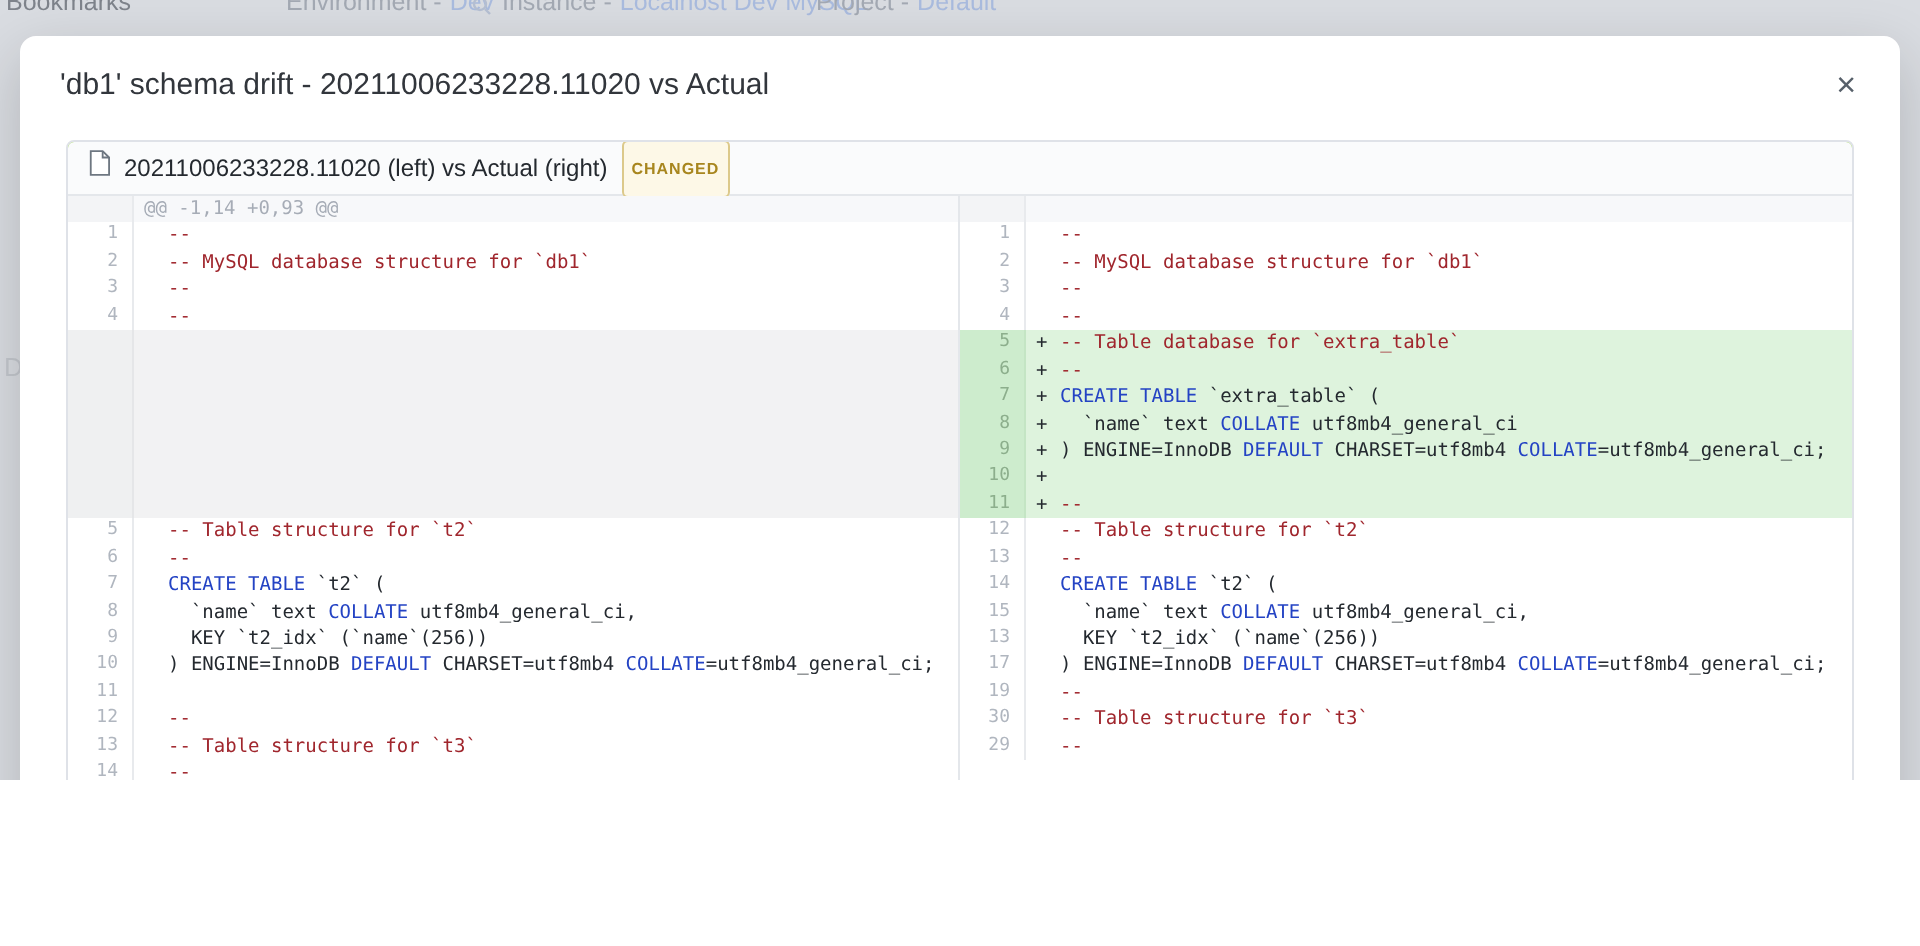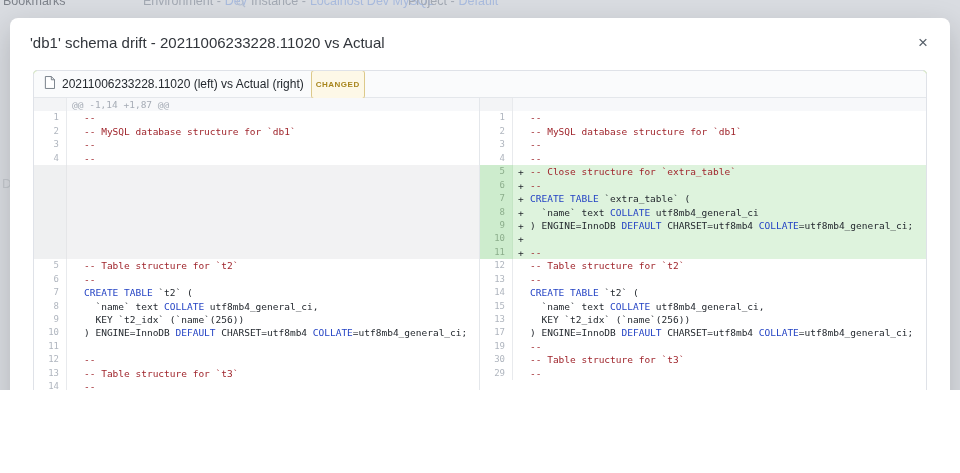--- a/index.html
+++ b/index.html
@@ -96,7 +96,7 @@
       <div class="diff-body">
         <div class="pane pane-left">
           <div class="rows" id="left-rows">
-              <div class="drow hunk"><span class="gut"></span><span class="code hunktext">@@ -1,14 +1,87 @@</span></div>
+              <div class="drow hunk"><span class="gut"></span><span class="code hunktext">@@ -1,14 +0,93 @@</span></div>
               <div class="drow ctx"><span class="gut">1</span><span class="code"><span class="sign">&nbsp;</span><span class="tok-c">--</span></span></div>
               <div class="drow ctx"><span class="gut">2</span><span class="code"><span class="sign">&nbsp;</span><span class="tok-c">-- MySQL database structure for `db1`</span></span></div>
               <div class="drow ctx"><span class="gut">3</span><span class="code"><span class="sign">&nbsp;</span><span class="tok-c">--</span></span></div>

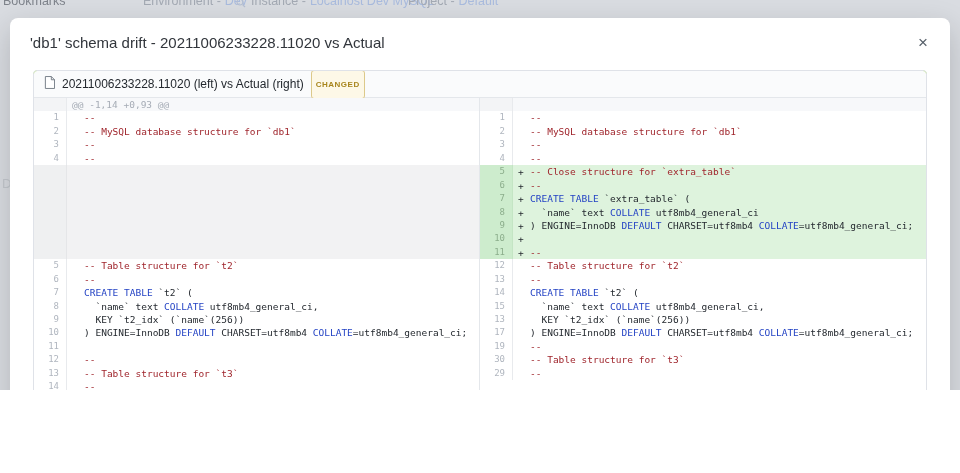--- a/index.html
+++ b/index.html
@@ -128,7 +128,7 @@
               <div class="drow ctx"><span class="gut">2</span><span class="code"><span class="sign">&nbsp;</span><span class="tok-c">-- MySQL database structure for `db1`</span></span></div>
               <div class="drow ctx"><span class="gut">3</span><span class="code"><span class="sign">&nbsp;</span><span class="tok-c">--</span></span></div>
               <div class="drow ctx"><span class="gut">4</span><span class="code"><span class="sign">&nbsp;</span><span class="tok-c">--</span></span></div>
-              <div class="drow add"><span class="gut">5</span><span class="code"><span class="sign">+</span><span class="tok-c">-- Close structure for `extra_table`</span></span></div>
+              <div class="drow add"><span class="gut">5</span><span class="code"><span class="sign">+</span><span class="tok-c">-- Table database for `extra_table`</span></span></div>
               <div class="drow add"><span class="gut">6</span><span class="code"><span class="sign">+</span><span class="tok-c">--</span></span></div>
               <div class="drow add"><span class="gut">7</span><span class="code"><span class="sign">+</span><span class="tok-k">CREATE TABLE</span><span class="tok-p"> `extra_table` (</span></span></div>
               <div class="drow add"><span class="gut">8</span><span class="code"><span class="sign">+</span><span class="tok-p">  `name` text </span><span class="tok-k">COLLATE</span><span class="tok-p"> utf8mb4_general_ci</span></span></div>

